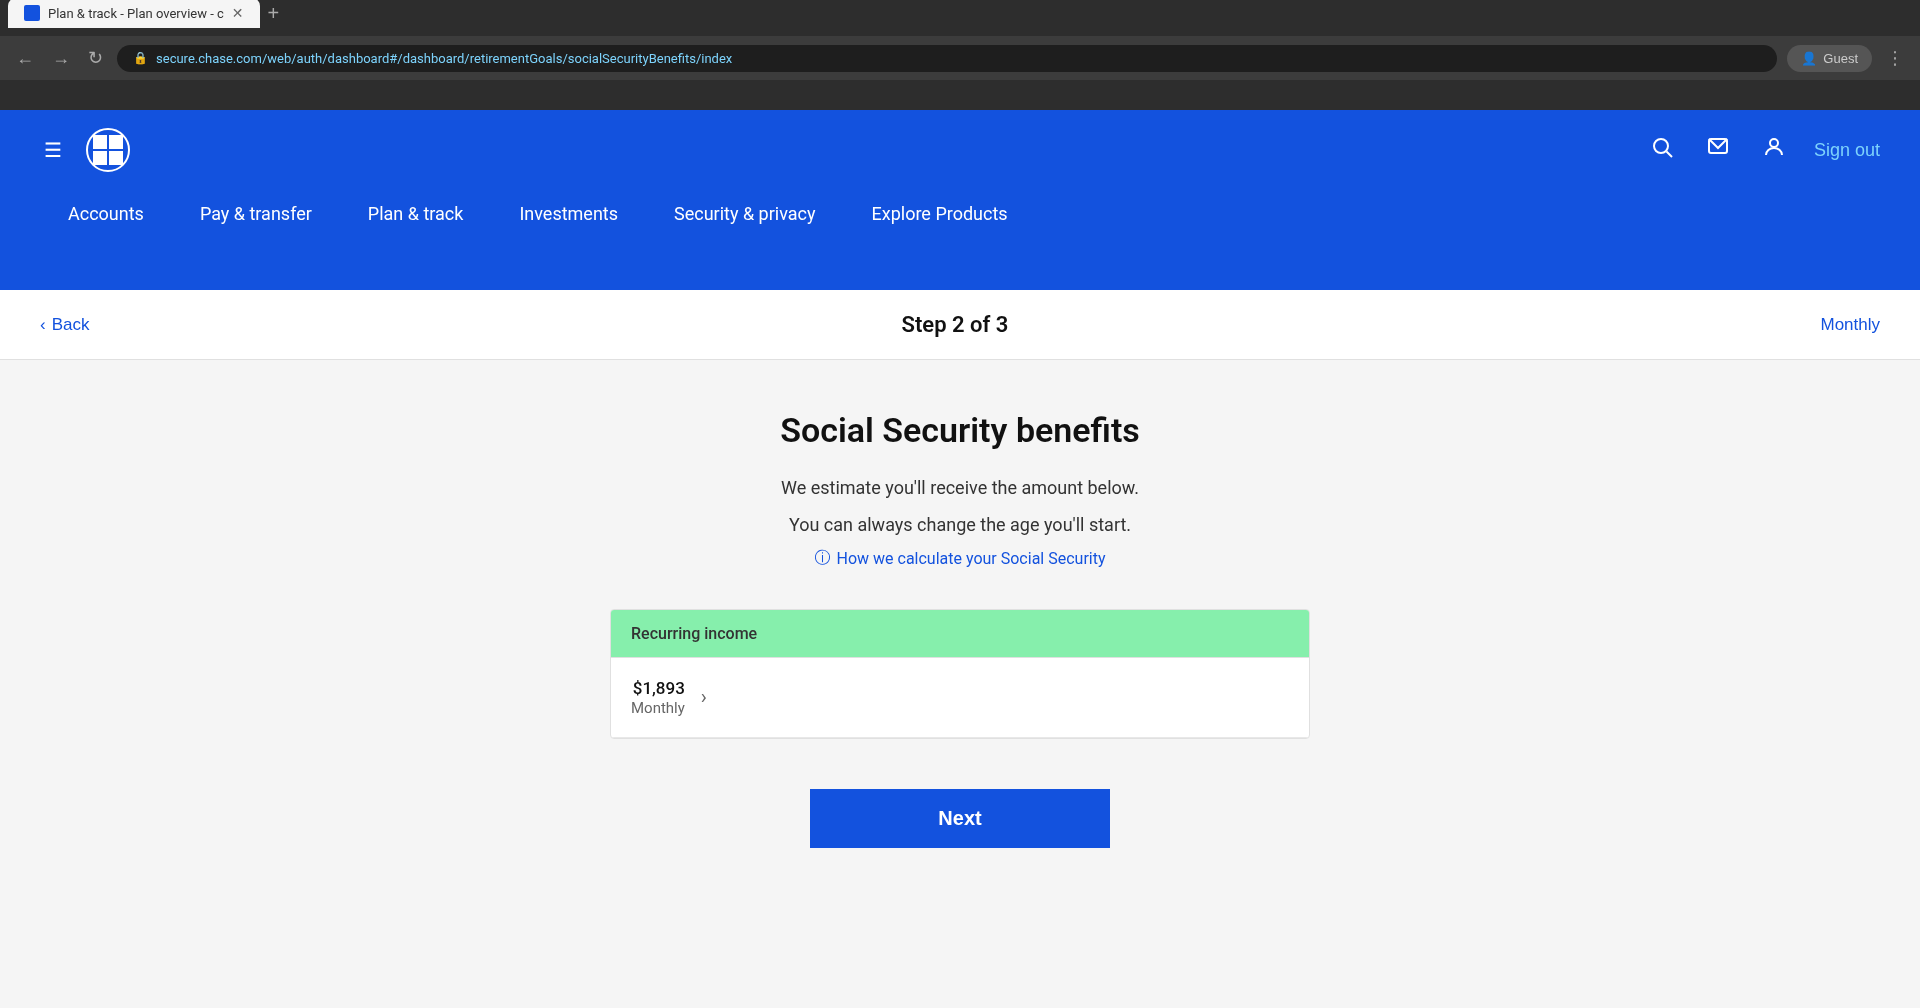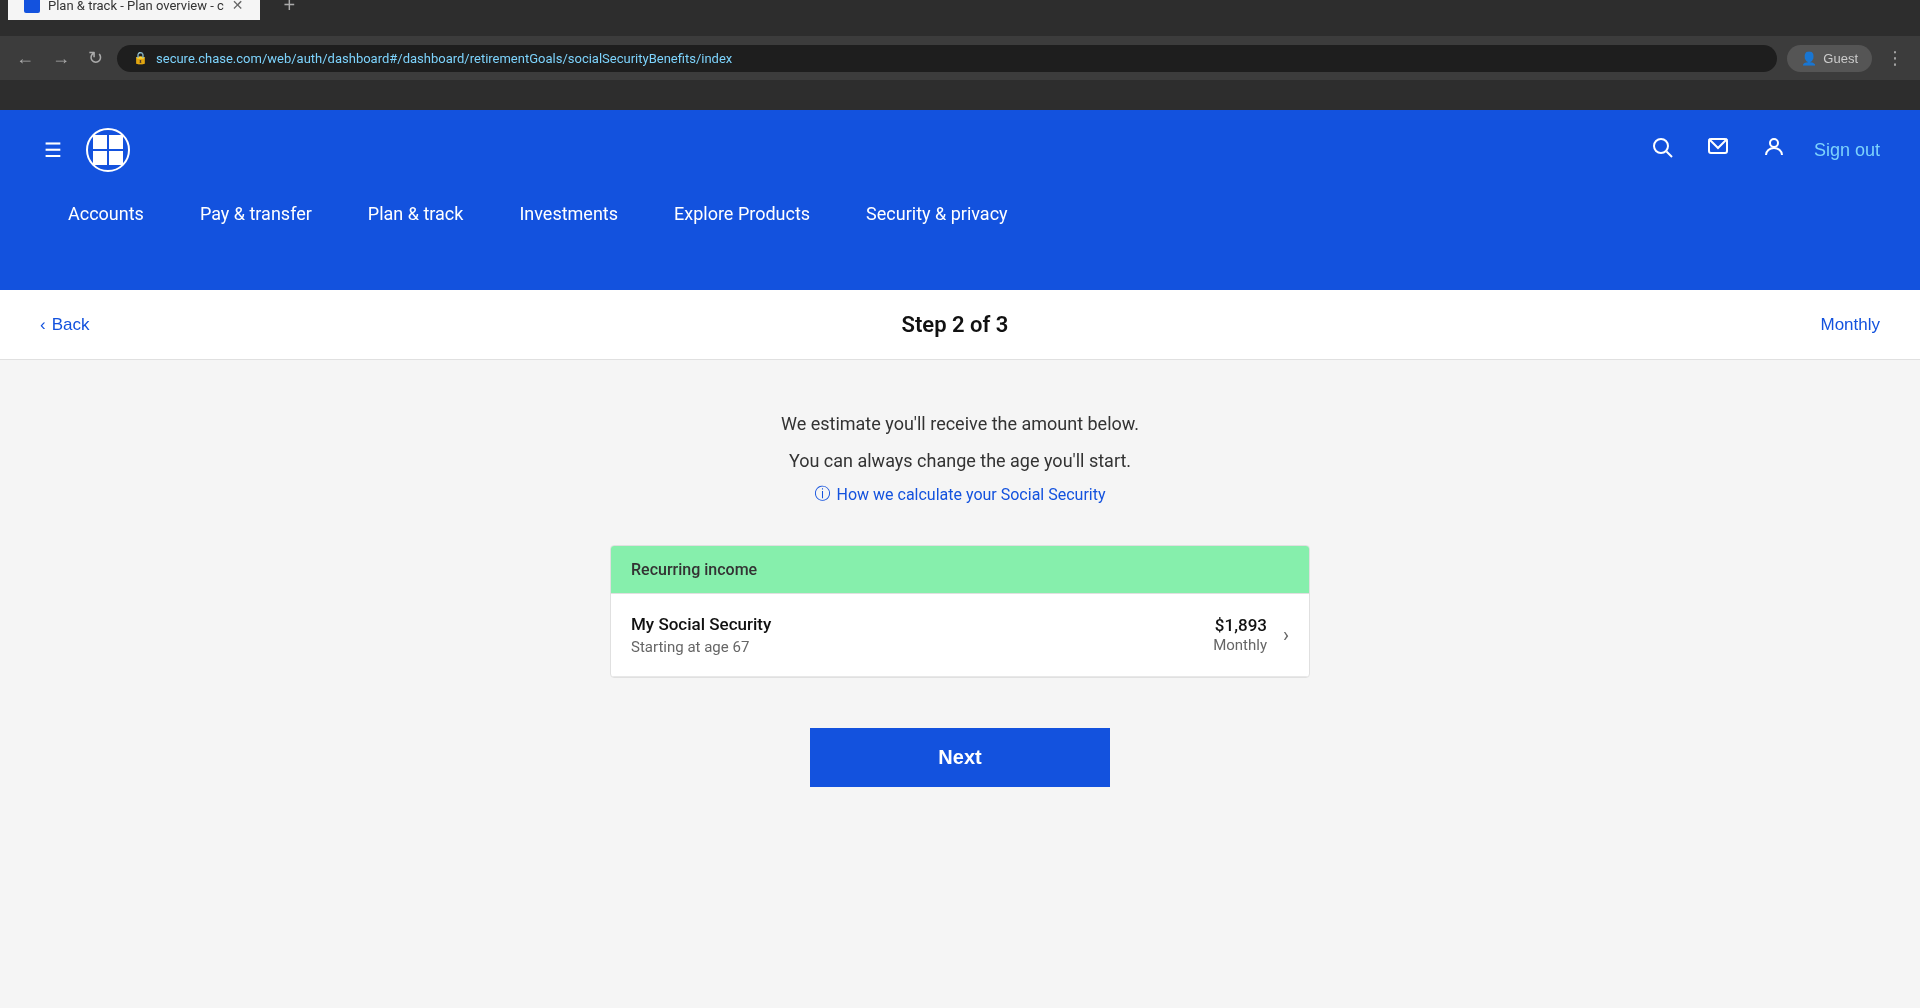--- a/index.html
+++ b/index.html
@@ -23,8 +23,7 @@
       height: 36px;
       display: flex;
       align-items: flex-end;
-      padding: 16px 8px;
-      gap: 16px;
+      padding: 8px 8px;
     }
     .browser-tab {
       background: #f5f5f5;

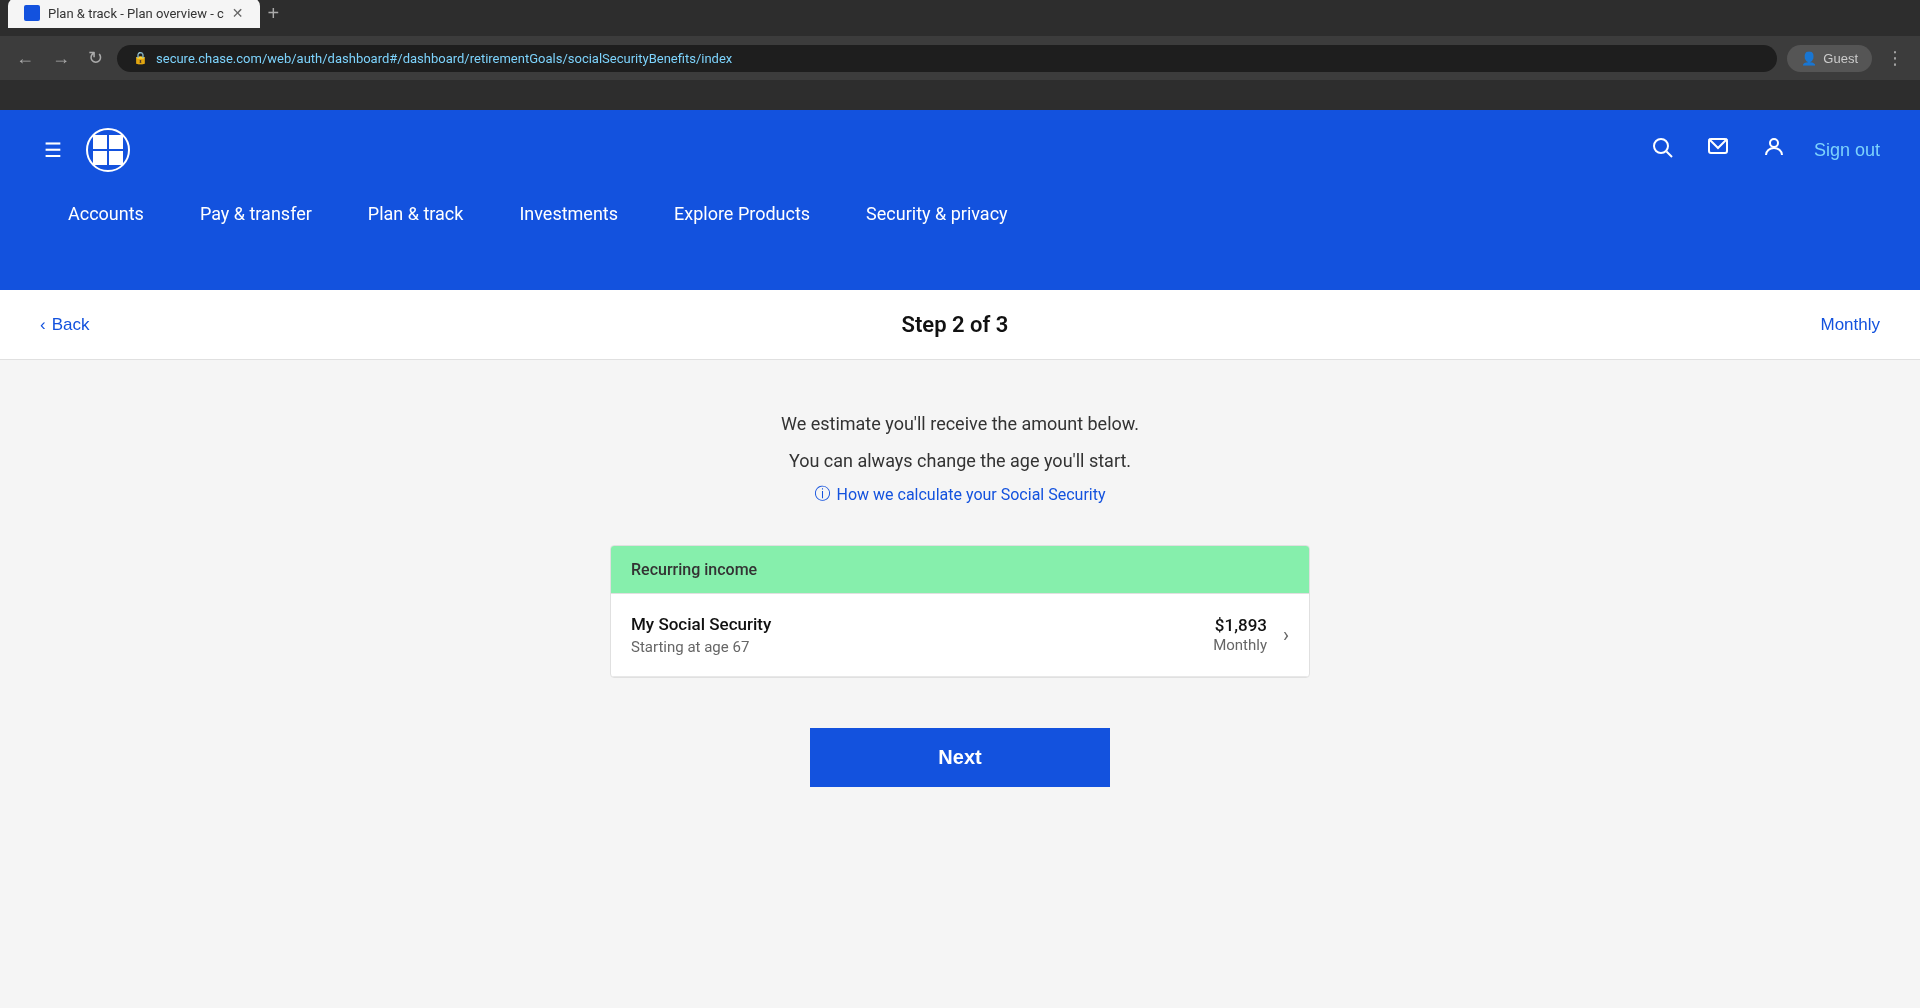--- a/index.html
+++ b/index.html
@@ -395,8 +395,8 @@
       <a class="nav-item">Pay &amp; transfer</a>
       <a class="nav-item">Plan &amp; track</a>
       <a class="nav-item">Investments</a>
+      <a class="nav-item">Security &amp; privacy</a>
       <a class="nav-item">Explore Products</a>
-      <a class="nav-item">Security &amp; privacy</a>
     </nav>
   </div>
 

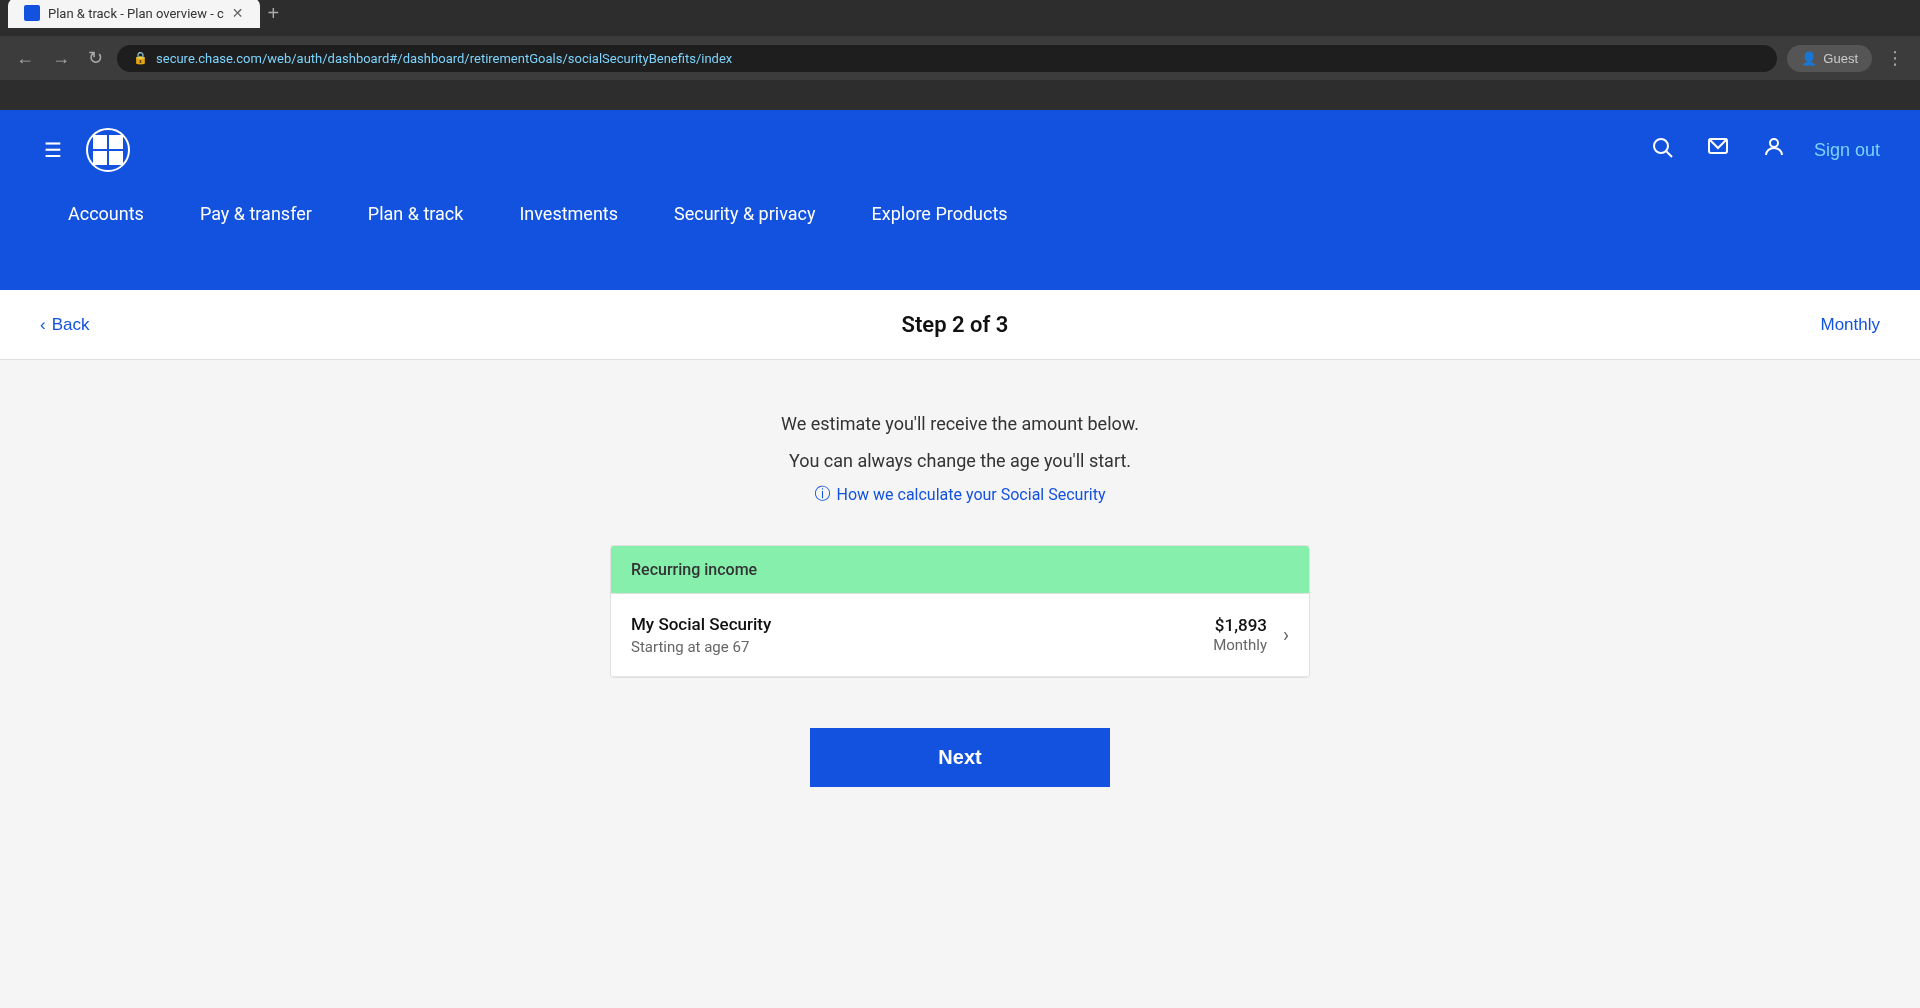--- a/index.html
+++ b/index.html
@@ -411,6 +411,7 @@
 
   <div class="main-content">
     <div class="content-center">
+      <h1 class="page-title">Social Security benefits</h1>
       <p class="page-subtitle">We estimate you'll receive the amount below.</p>
       <p class="page-subtitle">You can always change the age you'll start.</p>
       <a class="info-link">

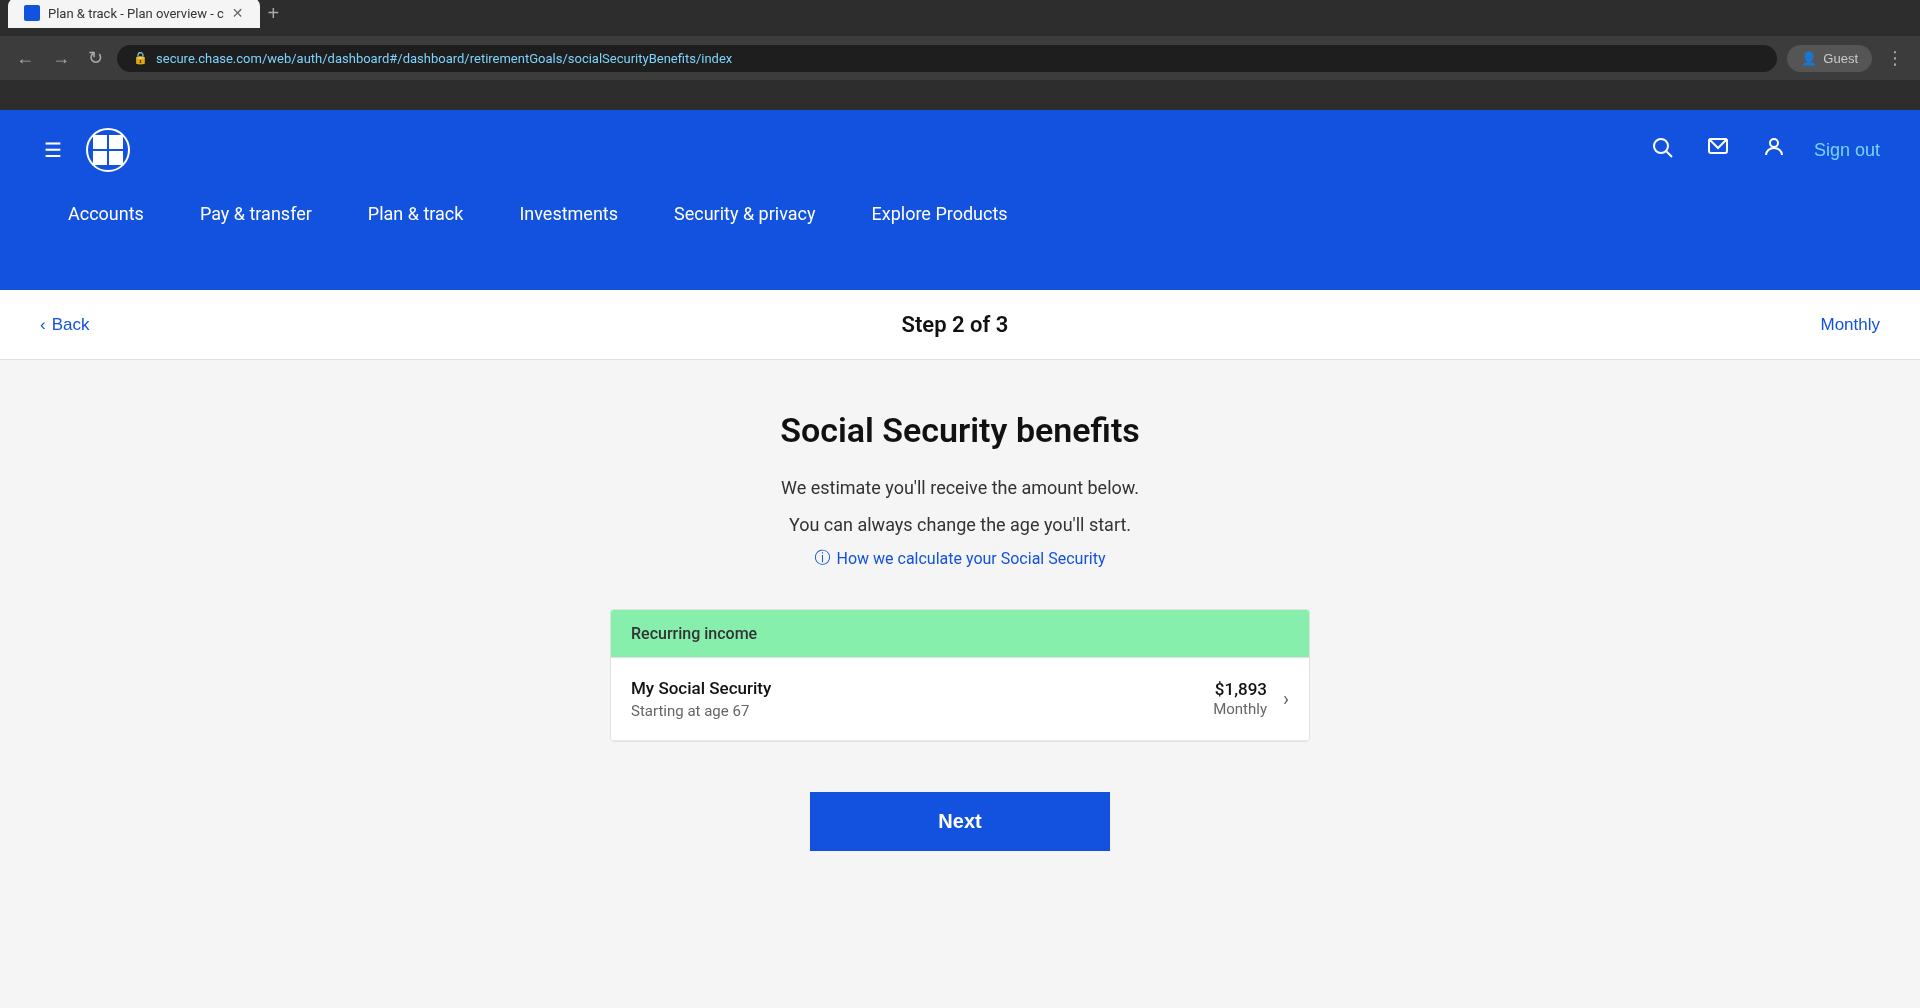--- a/index.html
+++ b/index.html
@@ -422,10 +422,6 @@
       <div class="income-table">
         <div class="table-header">Recurring income</div>
         <div class="table-row">
-          <div class="row-info">
-            <div class="row-title">My Social Security</div>
-            <div class="row-subtitle">Starting at age 67</div>
-          </div>
           <div class="row-amount">
             <span class="amount-value">$1,893</span>
             <span class="amount-period">Monthly</span>

